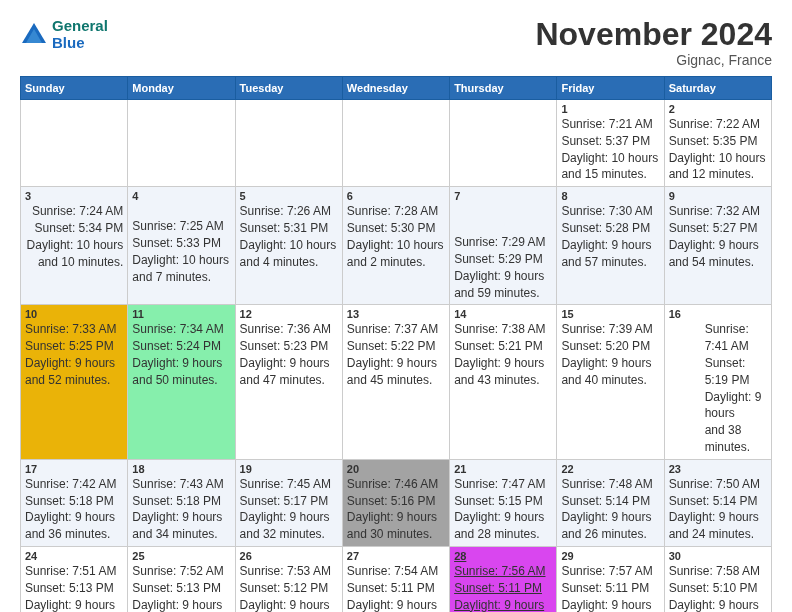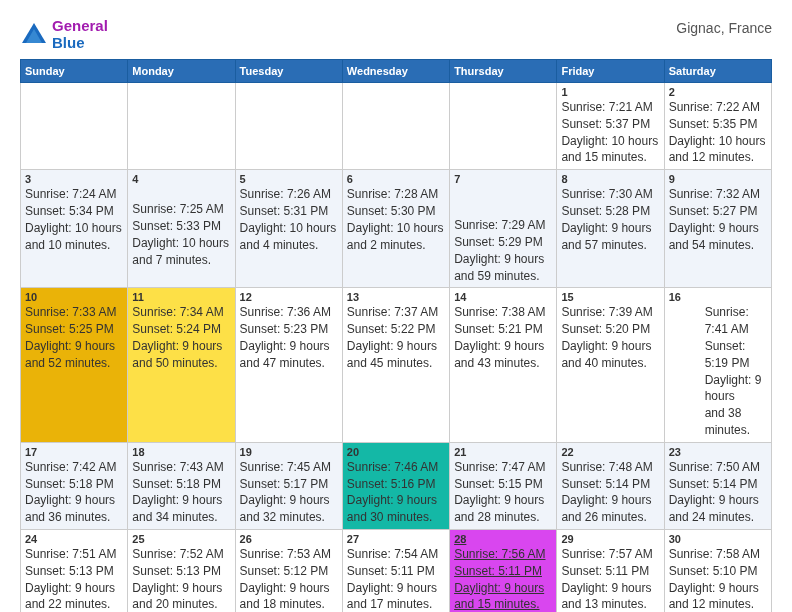--- a/index.html
+++ b/index.html
@@ -34,7 +34,7 @@
     .logo-general {
       font-size: 15px;
       font-weight: bold;
-      color: #a21caf;
+      color: #0f766e;
     }
     .logo-blue {
       font-size: 15px;

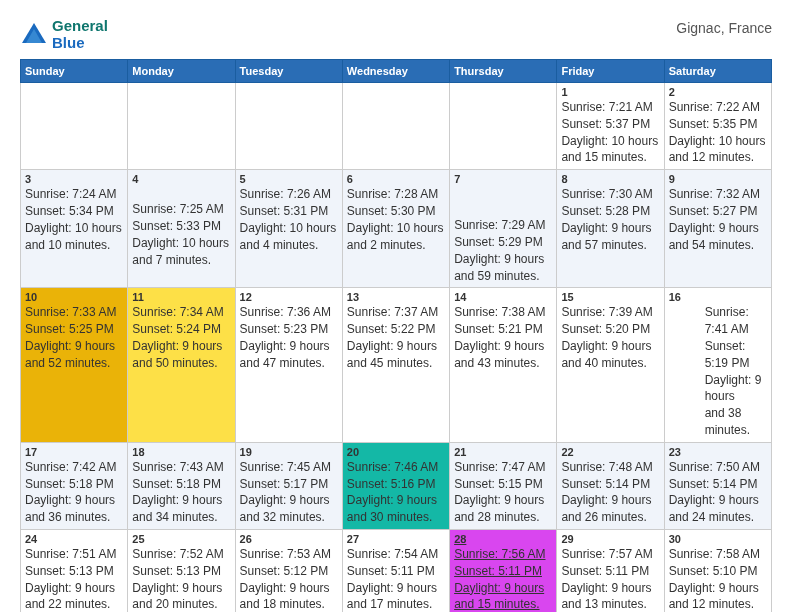--- a/index.html
+++ b/index.html
@@ -120,6 +120,7 @@
       </div>
     </div>
     <div class="title-area">
+      <div class="month-title">November 2024</div>
       <div class="location">Gignac, France</div>
     </div>
   </div>

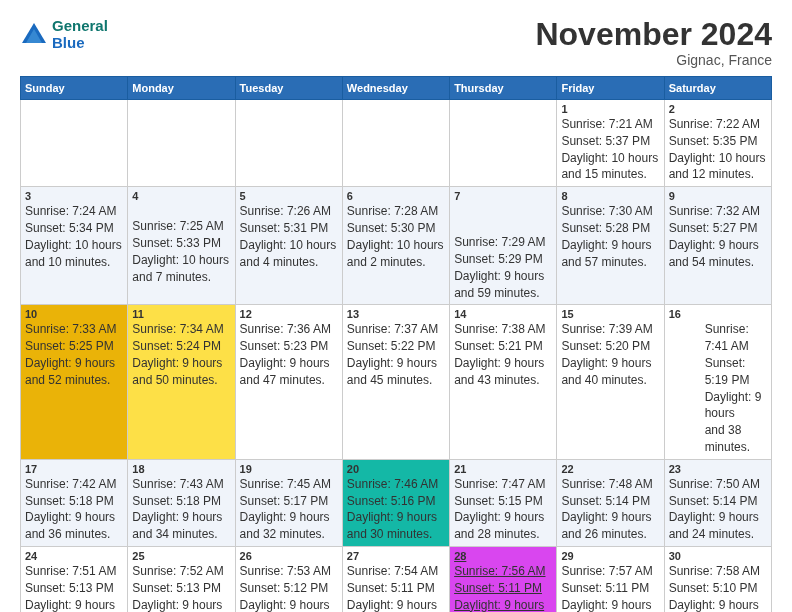--- a/index.html
+++ b/index.html
@@ -162,7 +162,7 @@
         <tr>
           <td style="background: rgb(240, 244, 250);">
             <span class="day-number">3</span>
-            <div class="day-info" style="white-space: pre-line;">Sunrise: 7:24 AM
+            <div class="day-info" style="white-space: pre-line; text-align: right;">Sunrise: 7:24 AM
 Sunset: 5:34 PM
 Daylight: 10 hours
 and 10 minutes.</div>

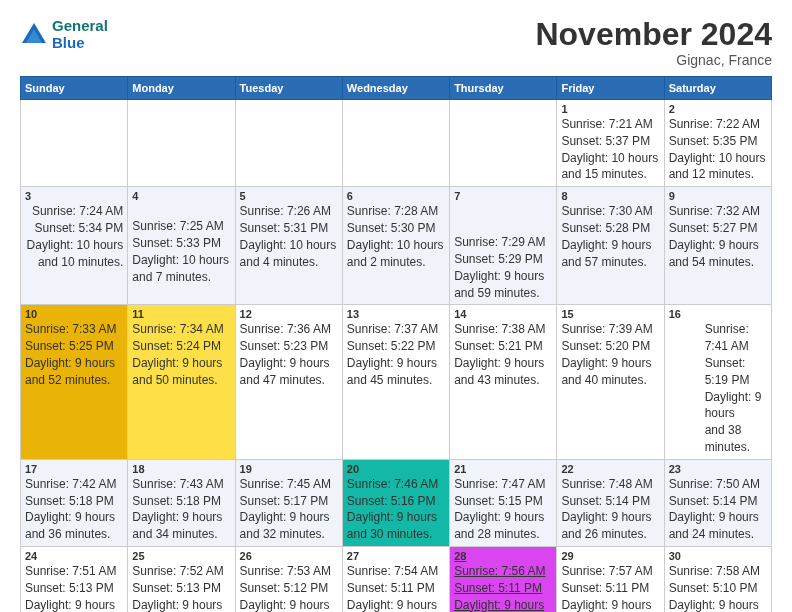--- a/index.html
+++ b/index.html
@@ -218,7 +218,7 @@
 Daylight: 9 hours
 and 52 minutes.</div>
           </td>
-          <td style="background: #fde047;">
+          <td style="background: #86efac;">
             <span class="day-number">11</span>
             <div class="day-info" style="white-space: pre-line;">Sunrise: 7:34 AM
 Sunset: 5:24 PM

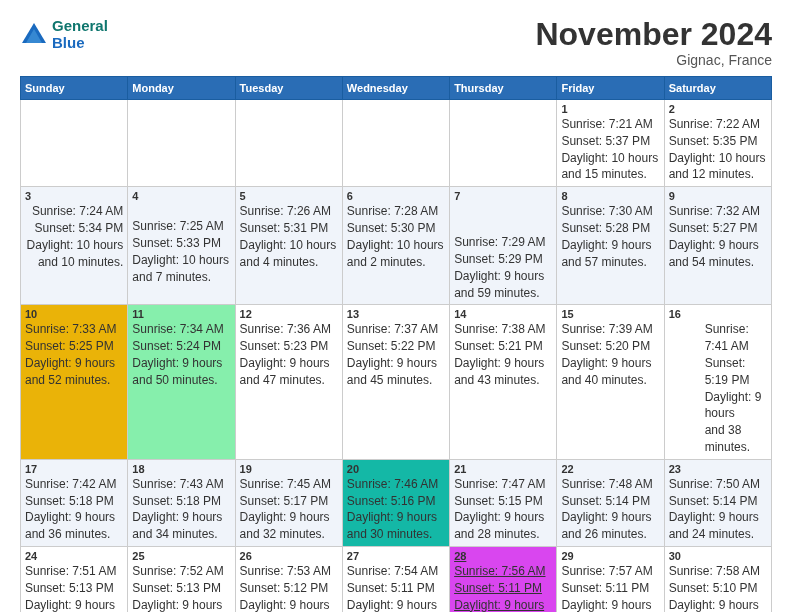--- a/index.html
+++ b/index.html
@@ -283,7 +283,7 @@
 Daylight: 9 hours
 and 32 minutes.</div>
           </td>
-          <td style="background: #14b8a6;">
+          <td style="background: #a3a3a3;">
             <span class="day-number">20</span>
             <div class="day-info" style="white-space: pre-line;">Sunrise: 7:46 AM
 Sunset: 5:16 PM

